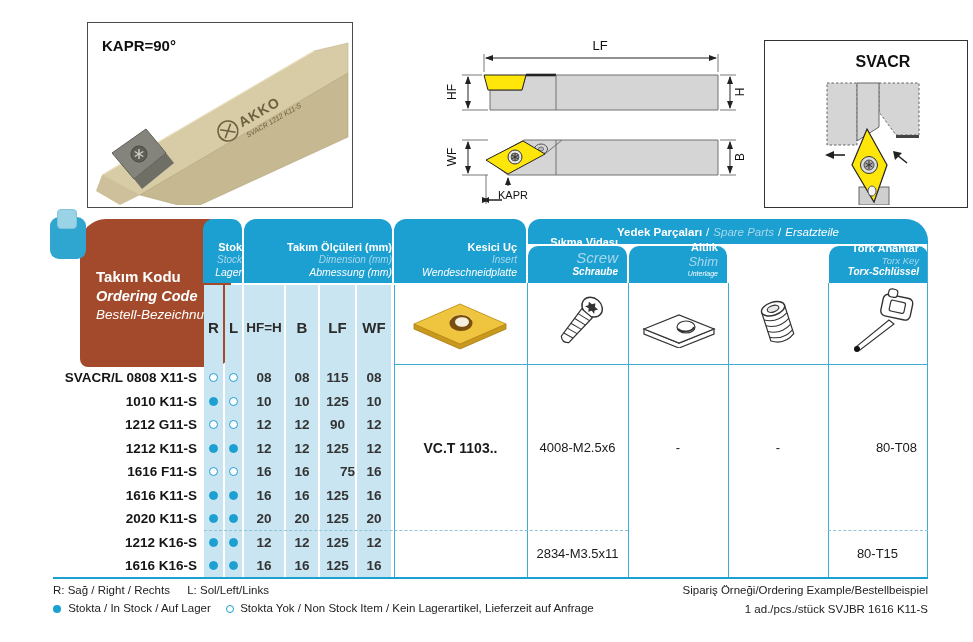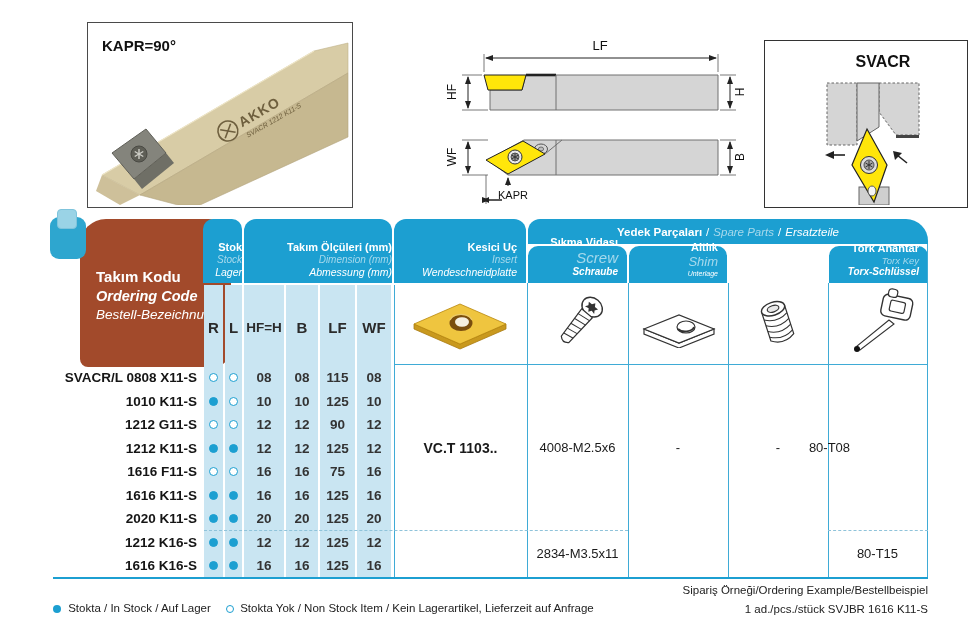--- a/index.html
+++ b/index.html
@@ -428,7 +428,7 @@
   <div class="abs merged" style="left:527px;top:436px;width:101px;">4008-M2.5x6</div>
   <div class="abs merged" style="left:628px;top:436px;width:100px;">-</div>
   <div class="abs merged" style="left:728px;top:436px;width:100px;">-</div>
-  <div class="abs merged" style="left:780px;top:436px;width:99px;">80-T08</div>
+  <div class="abs merged" style="left:828px;top:436px;width:99px;padding-left:19px;">80-T08</div>
   <div class="abs merged" style="left:527px;top:542px;width:101px;">2834-M3.5x11</div>
   <div class="abs merged" style="left:828px;top:542px;width:99px;">80-T15</div>
 

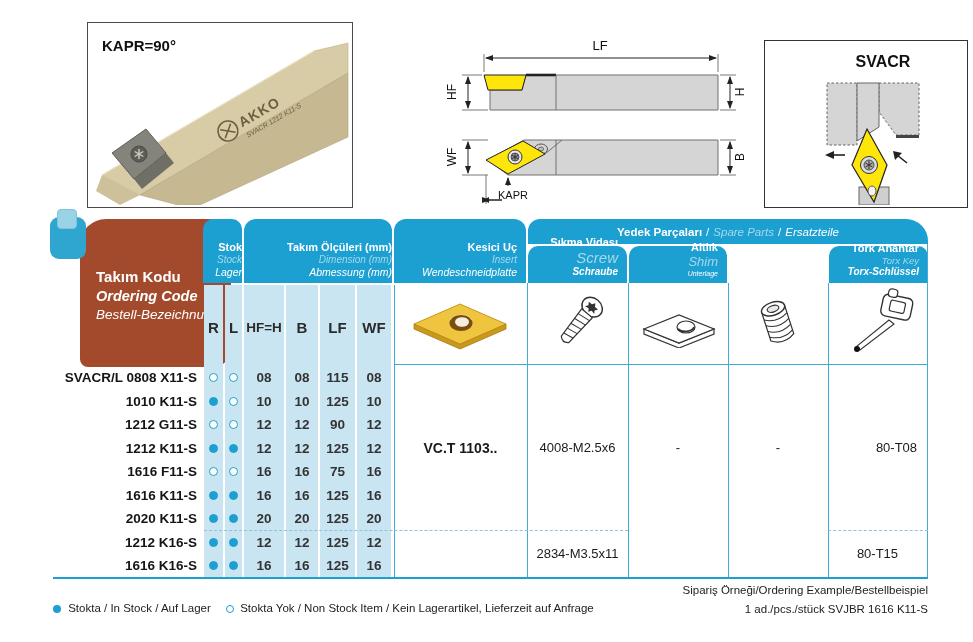--- a/index.html
+++ b/index.html
@@ -368,7 +368,7 @@
       </div>
     <div class="num" style="left:191px;width:40px;">16</div>
     <div class="num" style="left:233px;width:32px;">16</div>
-    <div class="num" style="left:267px;width:35px;">75</div>
+    <div class="num" style="left:267px;width:35px;text-align:right;">75</div>
     <div class="num" style="left:304px;width:34px;">16</div>
   </div>
   <div class="abs row" style="top:483.5px;">

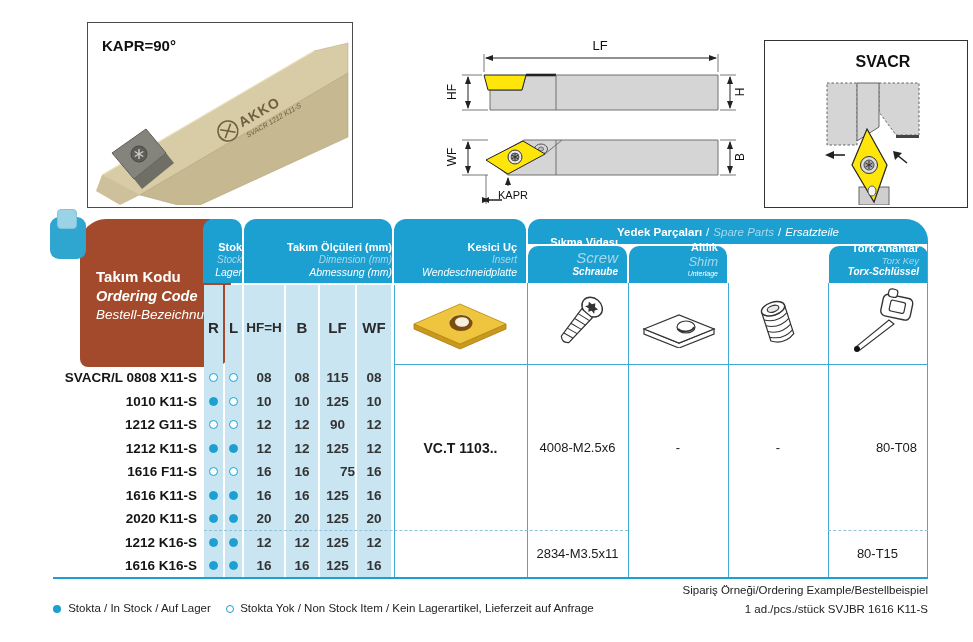--- a/index.html
+++ b/index.html
@@ -432,6 +432,10 @@
   <div class="abs merged" style="left:527px;top:542px;width:101px;">2834-M3.5x11</div>
   <div class="abs merged" style="left:828px;top:542px;width:99px;">80-T15</div>
 
+  <div class="abs foot" style="left:53px;top:584px;">
+    <span>R: Sağ / Right / Rechts</span>
+    <span style="margin-left:14px;">L: Sol/Left/Links</span>
+  </div>
   <div class="abs foot" style="left:53px;top:602px;">
     <span class="fdot filled"></span>
     <span style="margin-left:4px;">Stokta / In Stock / Auf Lager</span>

